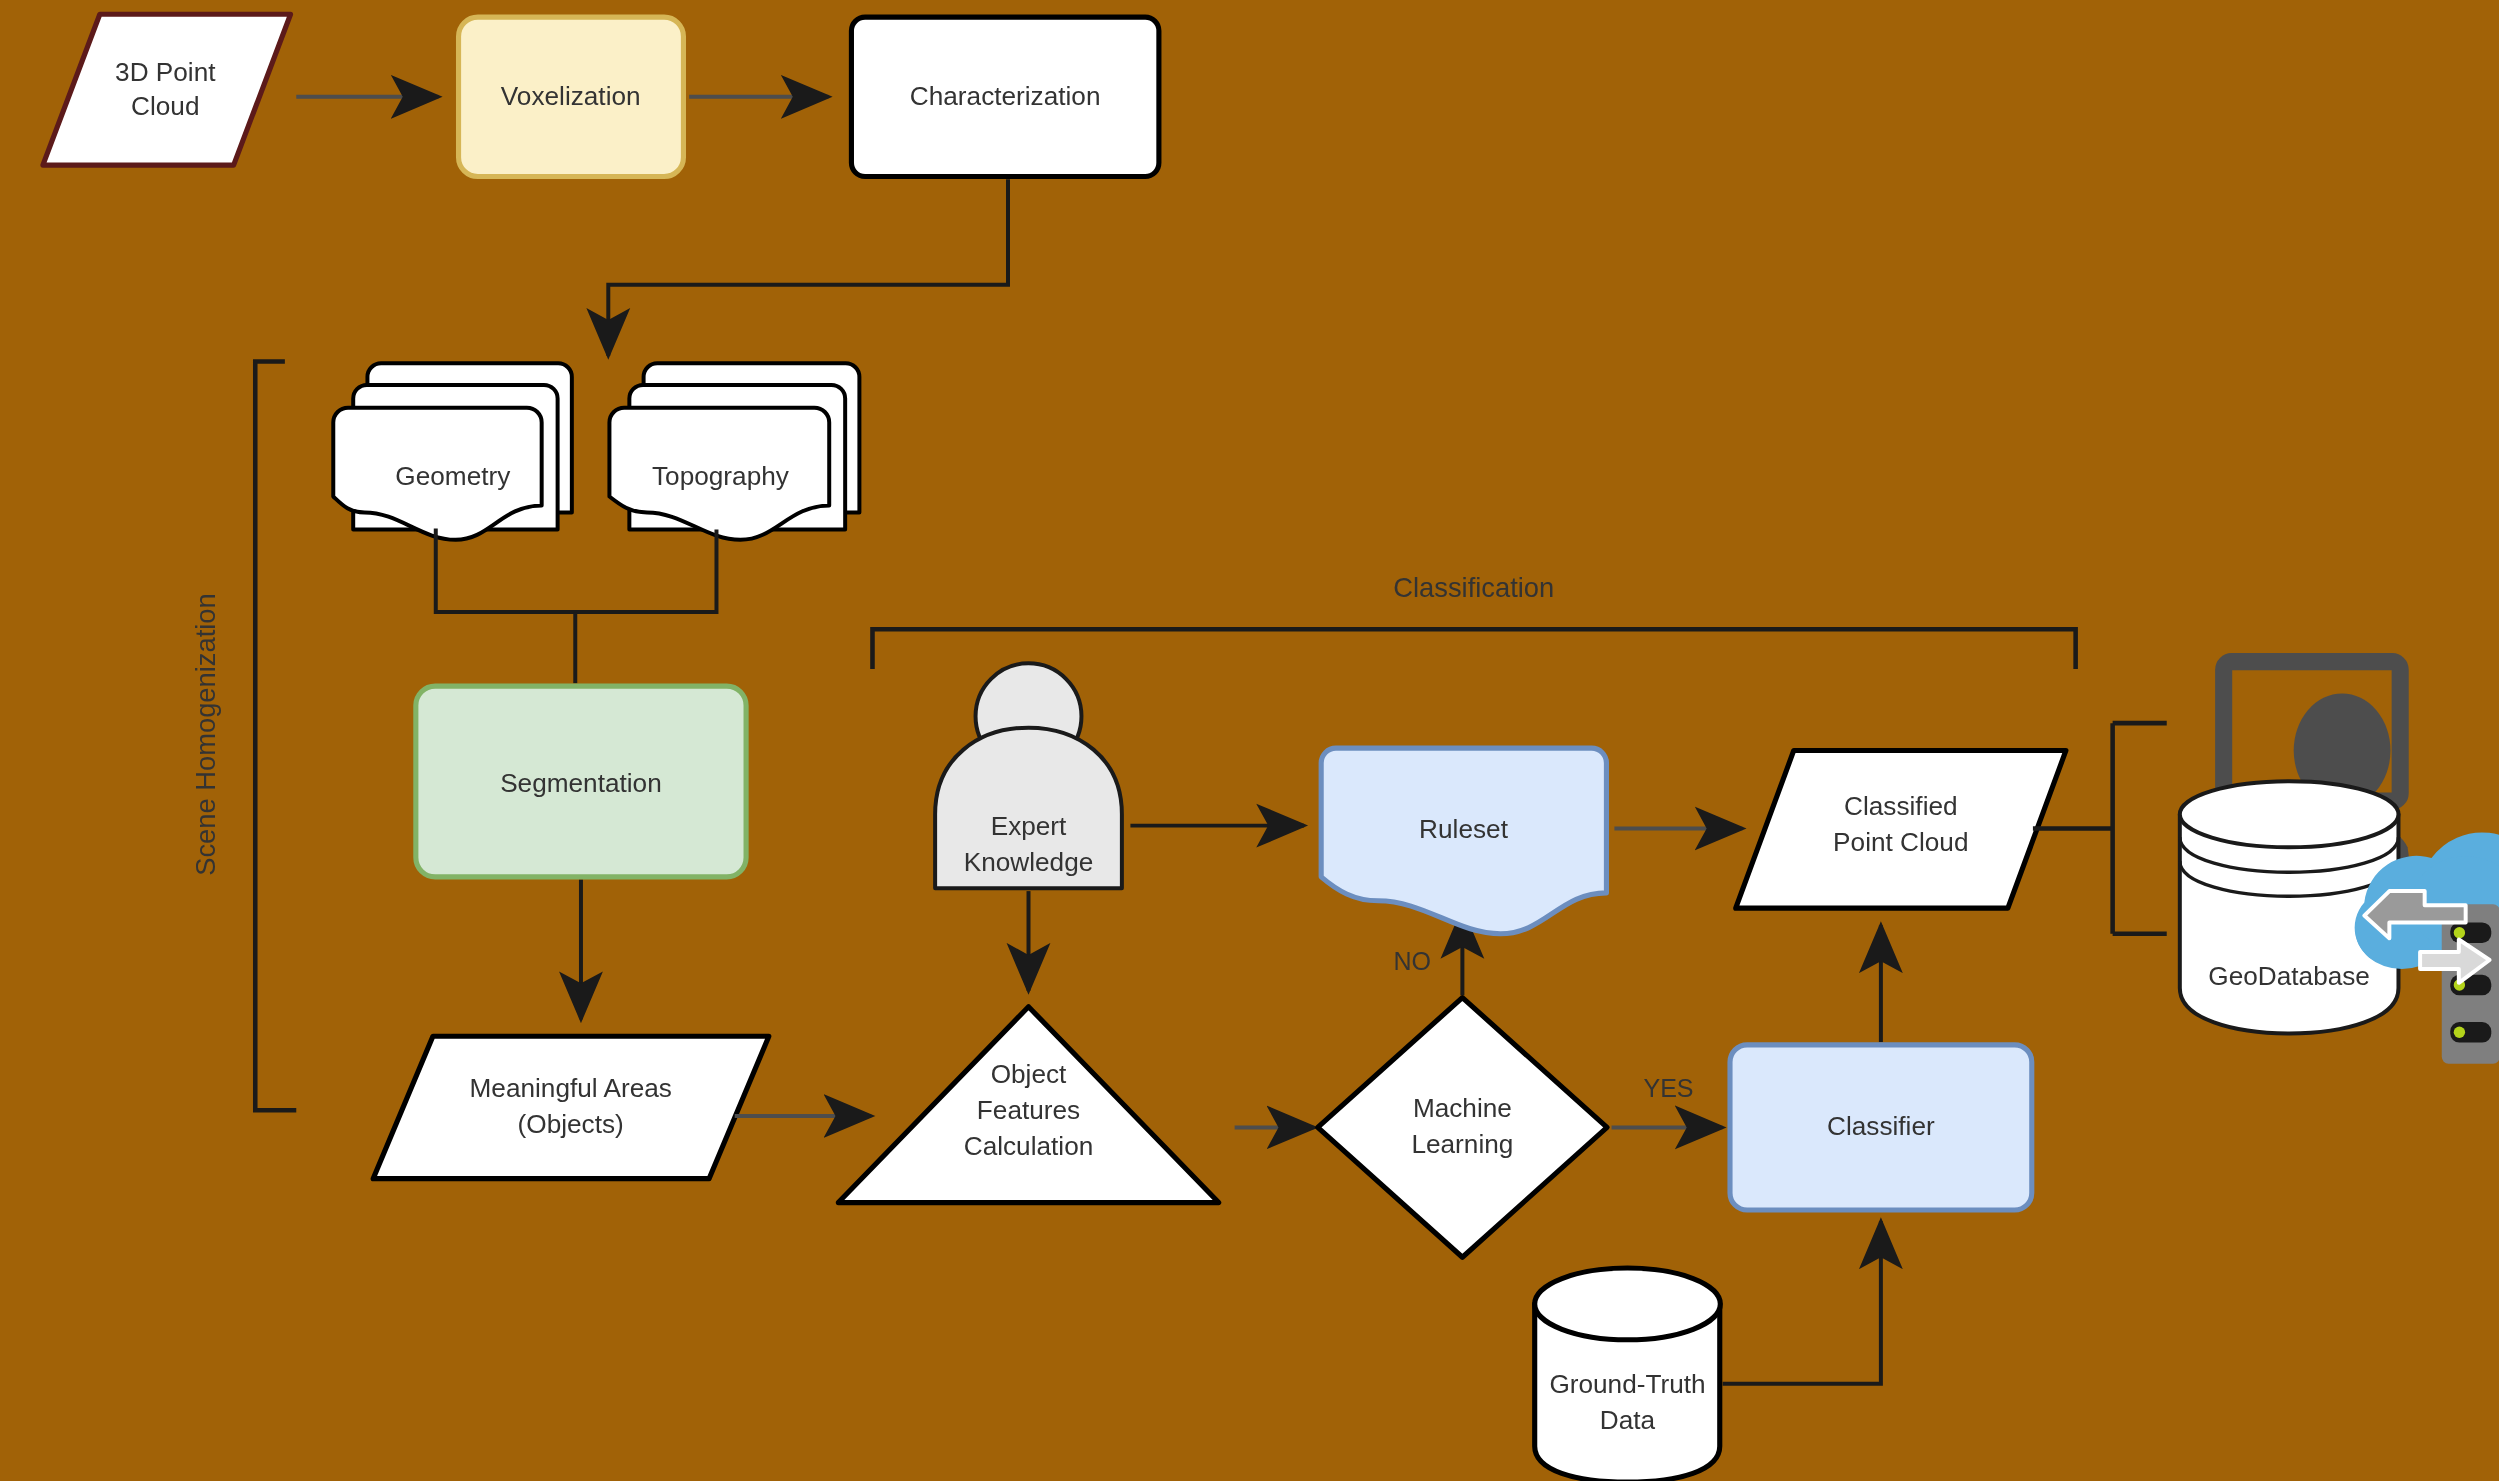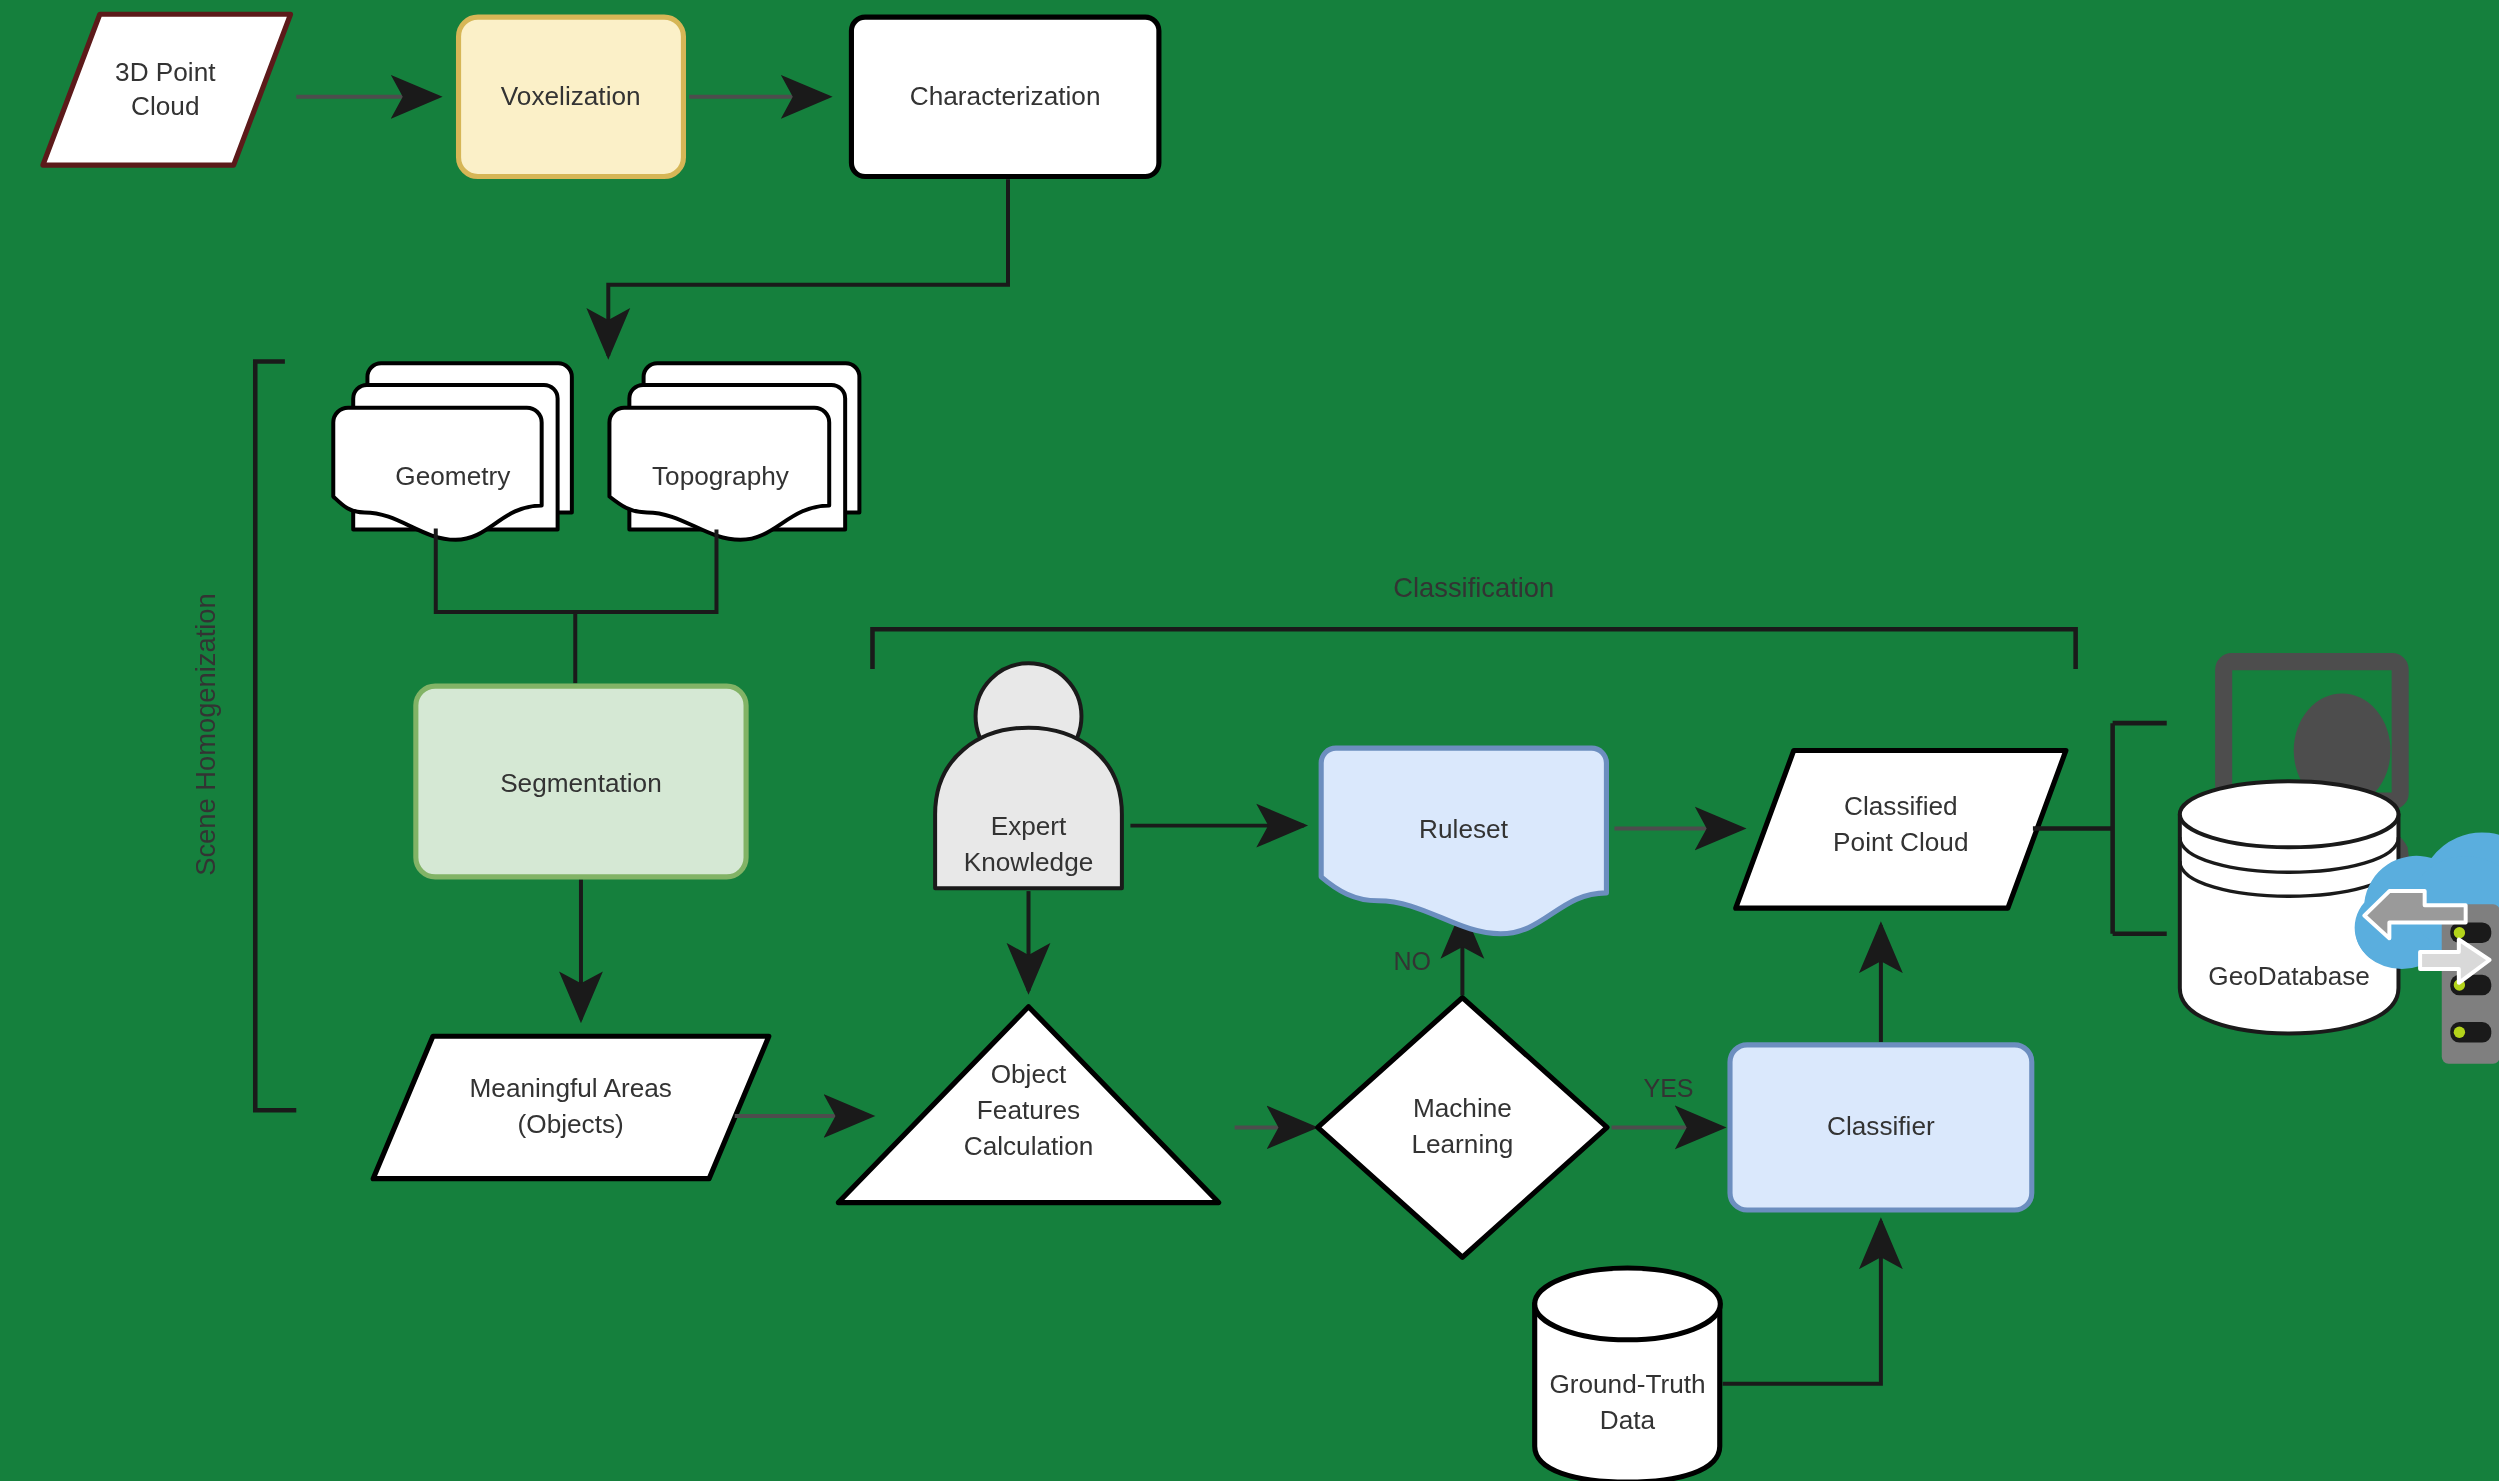--- a/index.html
+++ b/index.html
@@ -5,7 +5,7 @@
 <style>
   html,body{margin:0;padding:0;background:#ffffff;}
   body{font-family:"Liberation Sans",sans-serif;}
-  #stage{position:relative;width:2500px;height:1481px;background:#15803d;overflow:hidden;}
+  #stage{position:relative;width:2500px;height:1481px;background:#a16207;overflow:hidden;}
   #stage svg{position:absolute;left:0;top:0;width:2500px;height:1481px;}
   .lbl{font-family:"Liberation Sans",sans-serif;fill:#333333;}
   .node-text{font-size:46px;text-anchor:middle;dominant-baseline:middle;}

